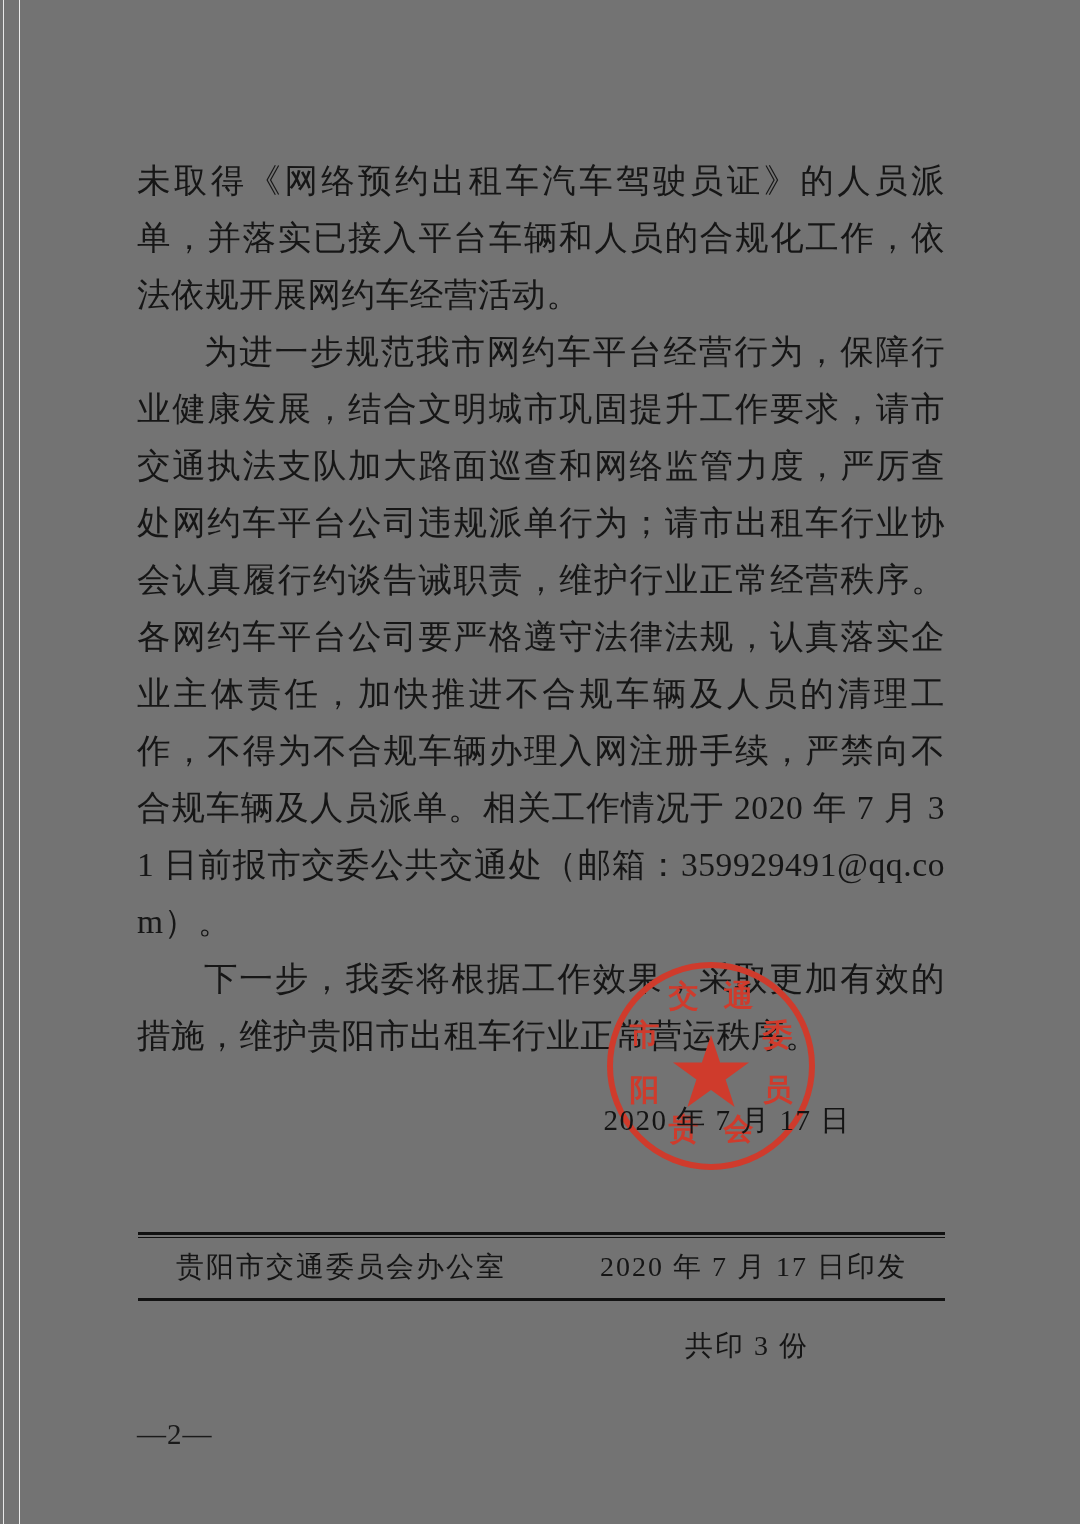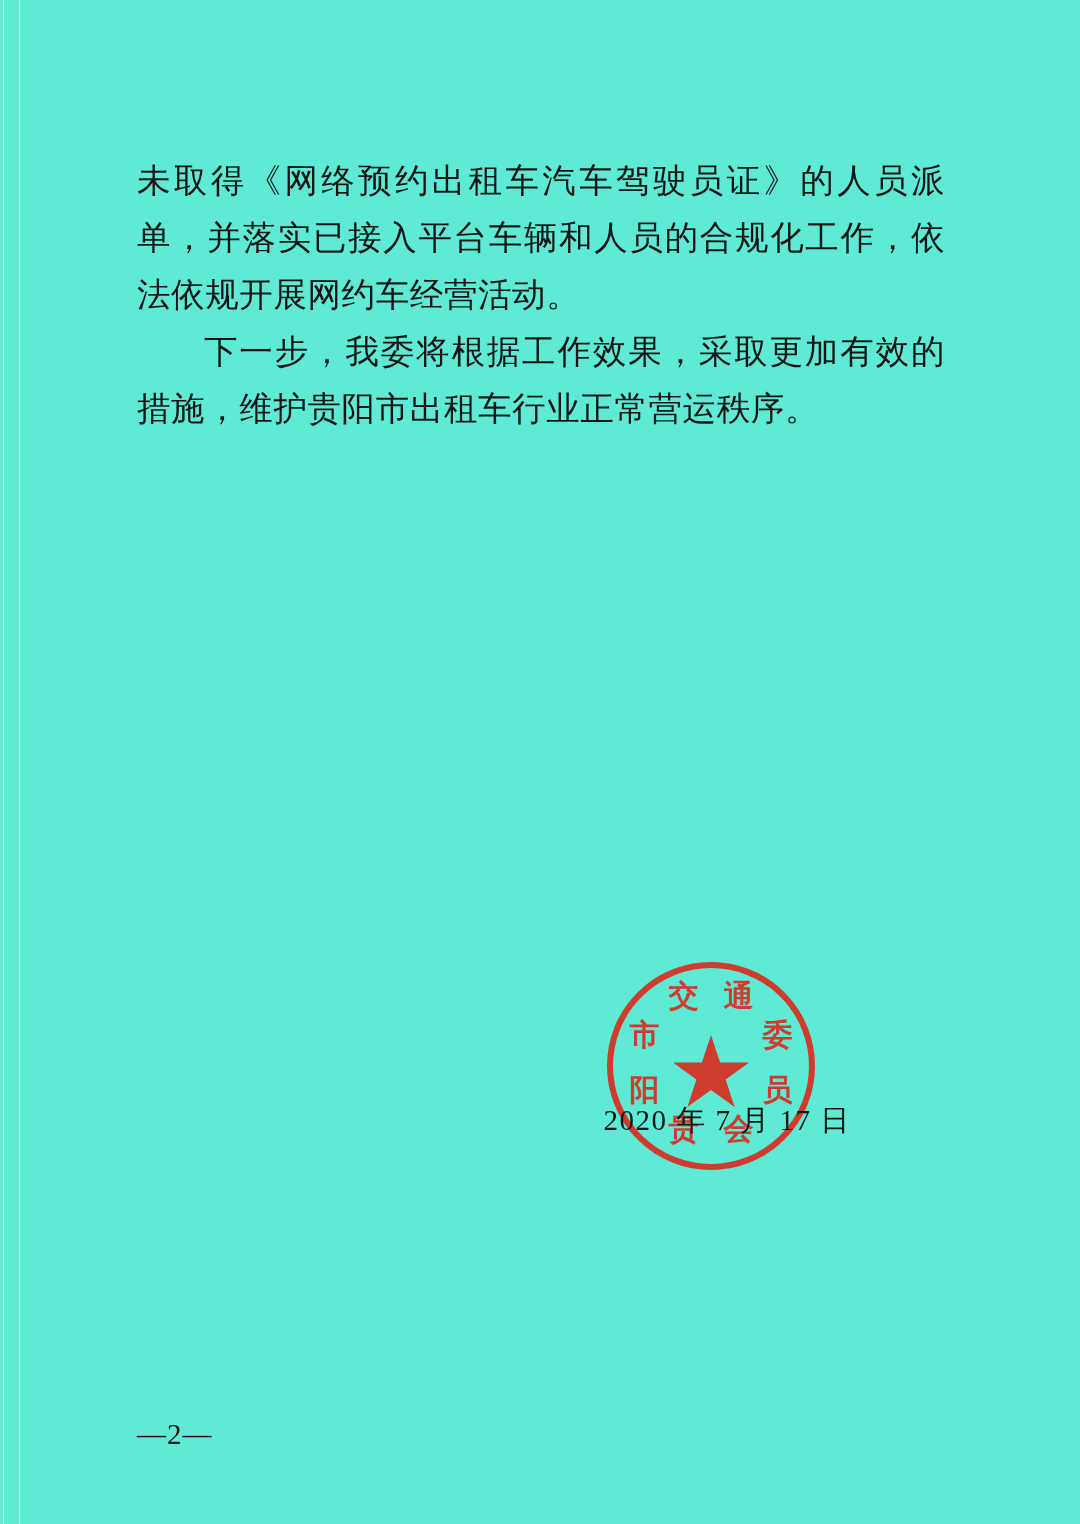--- a/index.html
+++ b/index.html
@@ -15,7 +15,7 @@
     position: relative;
     width: 1080px;
     height: 1524px;
-    background: #5eead4;
+    background: #737373;
     overflow: hidden;
     box-sizing: border-box;
   }

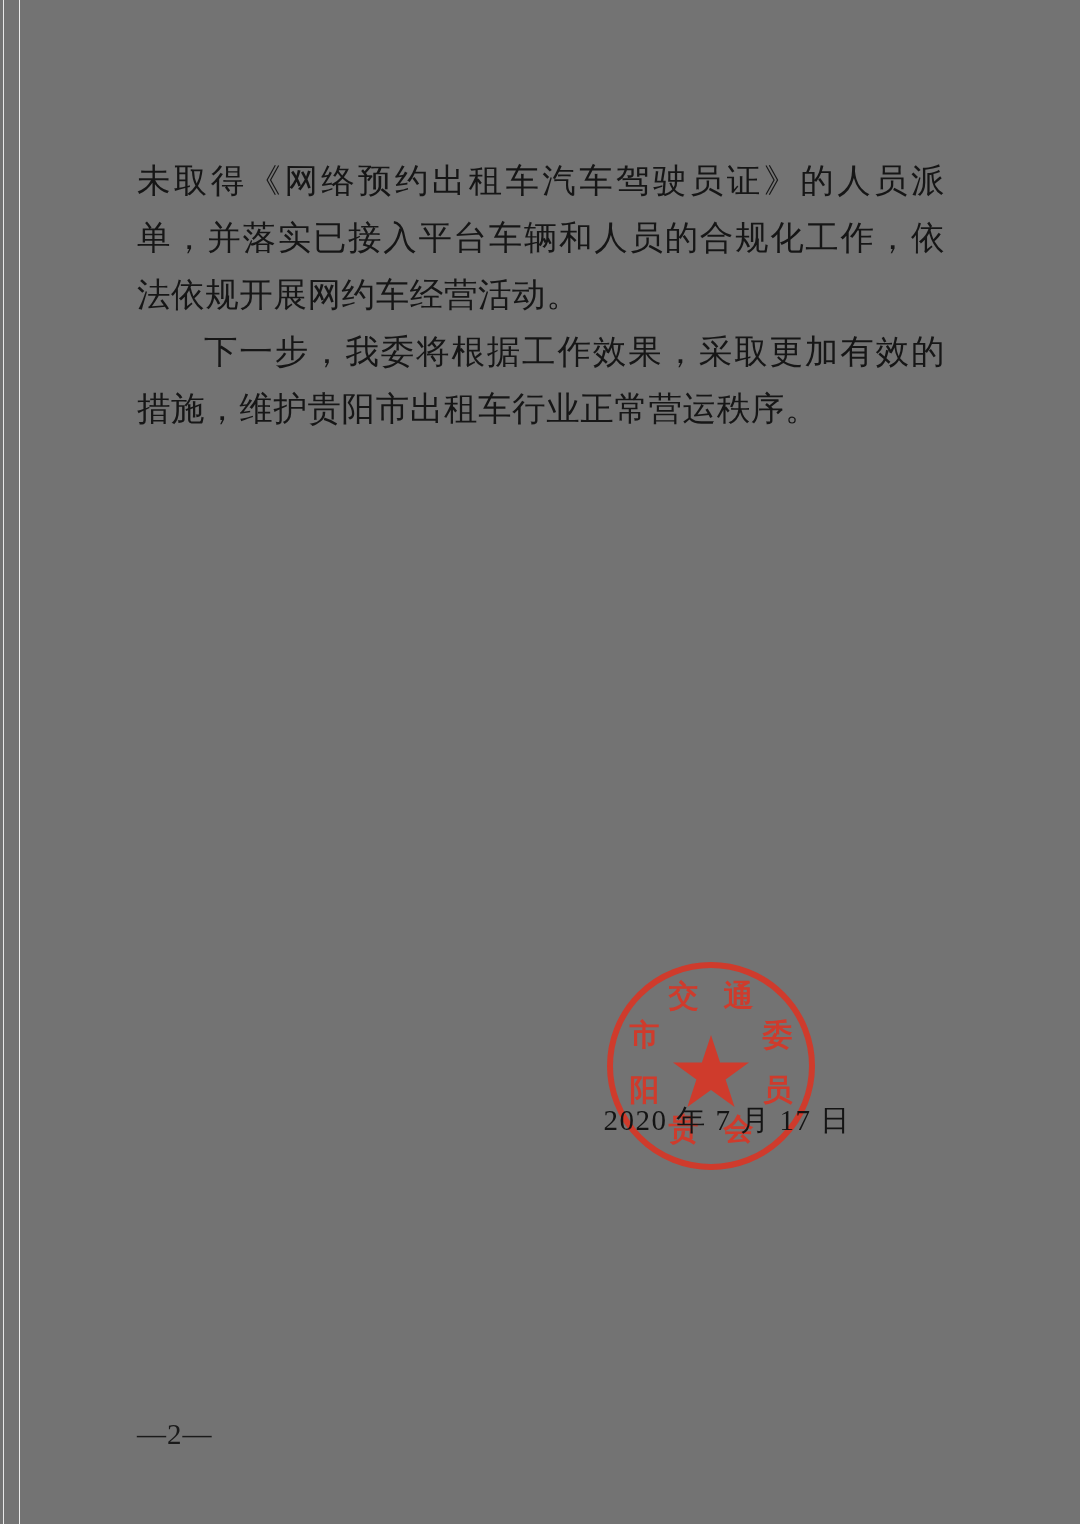--- a/index.html
+++ b/index.html
@@ -136,6 +136,7 @@
 
   <div class="body-area">
     <p class="para">未取得《网络预约出租车汽车驾驶员证》的人员派单，并落实已接入平台车辆和人员的合规化工作，依法依规开展网约车经营活动。</p>
+    <p class="para indent">为进一步规范我市网约车平台经营行为，保障行业健康发展，结合文明城市巩固提升工作要求，请市交通执法支队加大路面巡查和网络监管力度，严厉查处网约车平台公司违规派单行为；请市出租车行业协会认真履行约谈告诫职责，维护行业正常经营秩序。各网约车平台公司要严格遵守法律法规，认真落实企业主体责任，加快推进不合规车辆及人员的清理工作，不得为不合规车辆办理入网注册手续，严禁向不合规车辆及人员派单。相关工作情况于 2020 年 7 月 31 日前报市交委公共交通处（邮箱：359929491@qq.com）。</p>
     <p class="para indent">下一步，我委将根据工作效果，采取更加有效的措施，维护贵阳市出租车行业正常营运秩序。</p>
   </div>
 

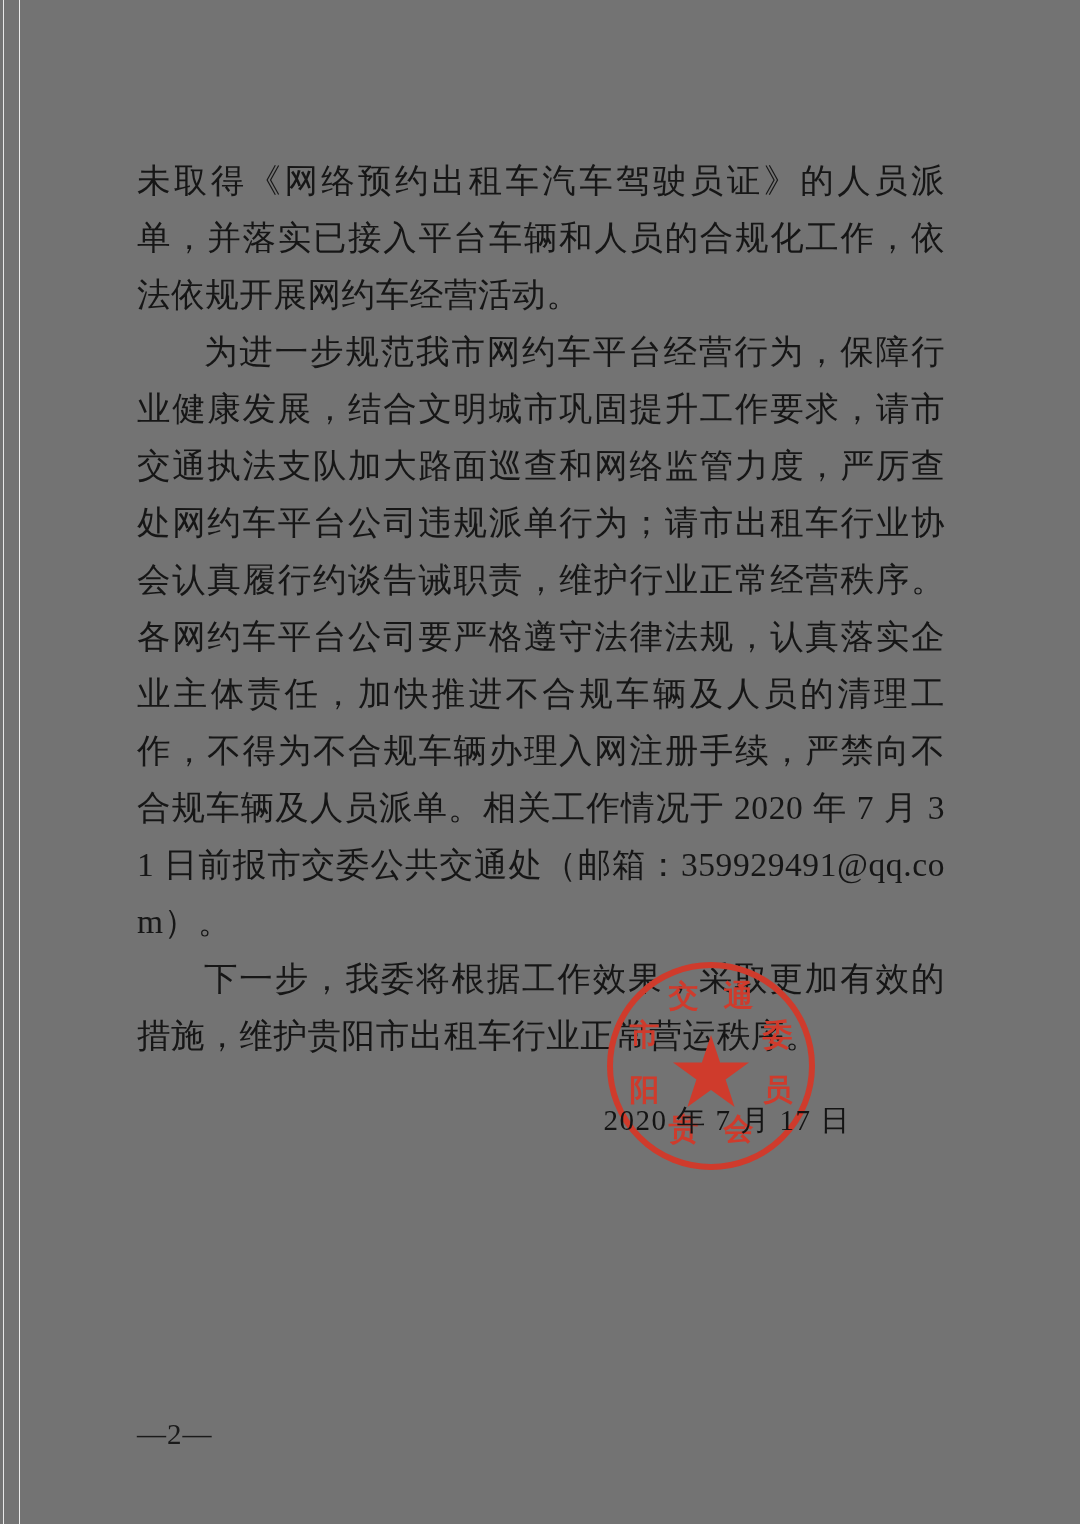--- a/index.html
+++ b/index.html
@@ -162,6 +162,15 @@
 
   <div class="seal-date">2020 年 7 月 17 日</div>
 
+  <div class="footer">
+    <div class="rule-top"></div>
+    <div class="footer-row">
+      <span class="footer-left">贵阳市交通委员会办公室</span>
+      <span class="footer-right">2020 年 7 月 17 日印发</span>
+    </div>
+    <div class="rule-bottom"></div>
+    <div class="copies">共印 3 份</div>
+  </div>
 
   <div class="page-number">—2—</div>
 

